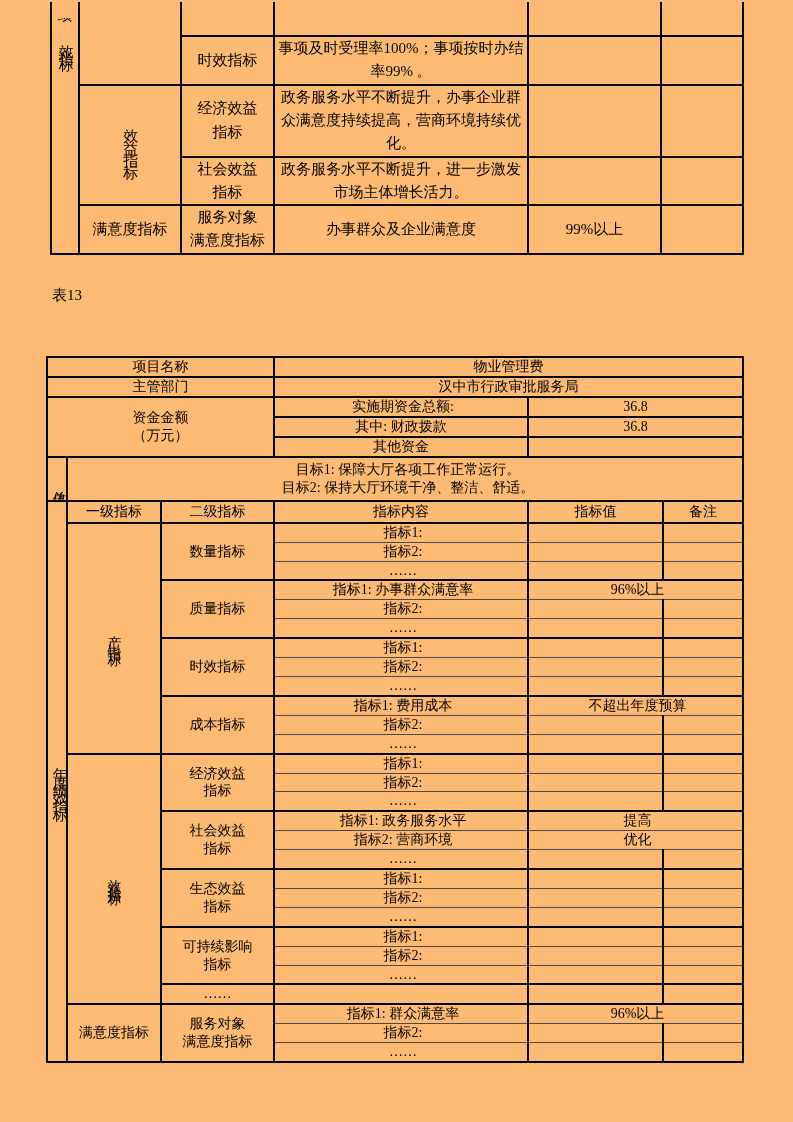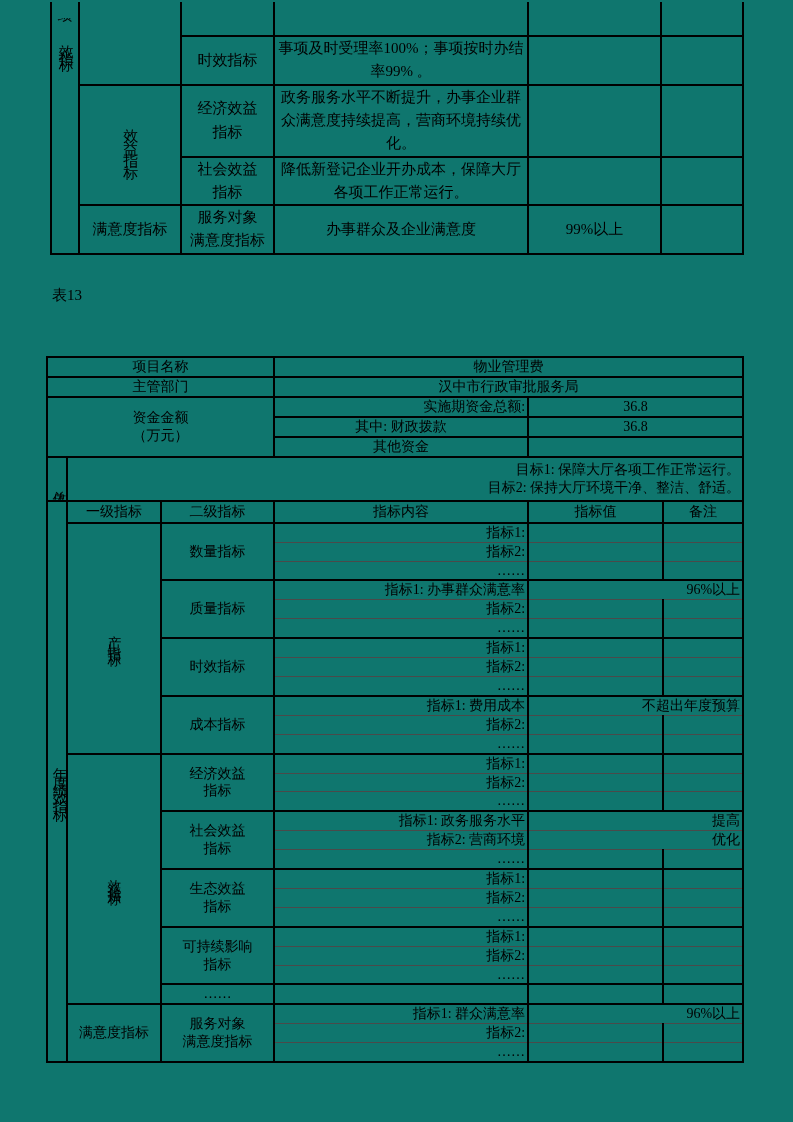--- a/index.html
+++ b/index.html
@@ -3,7 +3,7 @@
 <meta charset="utf-8">
 <style>
   html,body{margin:0;padding:0;background:#e8e8e8;}
-  .page{position:relative;width:793px;height:1122px;background:#0f766e;overflow:hidden;
+  .page{position:relative;width:793px;height:1122px;background:#fdba74;overflow:hidden;
         font-family:"Liberation Serif","DejaVu Serif",serif;color:#000;}
   table{border-collapse:collapse;table-layout:fixed;}
   td{border:2px solid #000;padding:0 2px;text-align:center;vertical-align:middle;

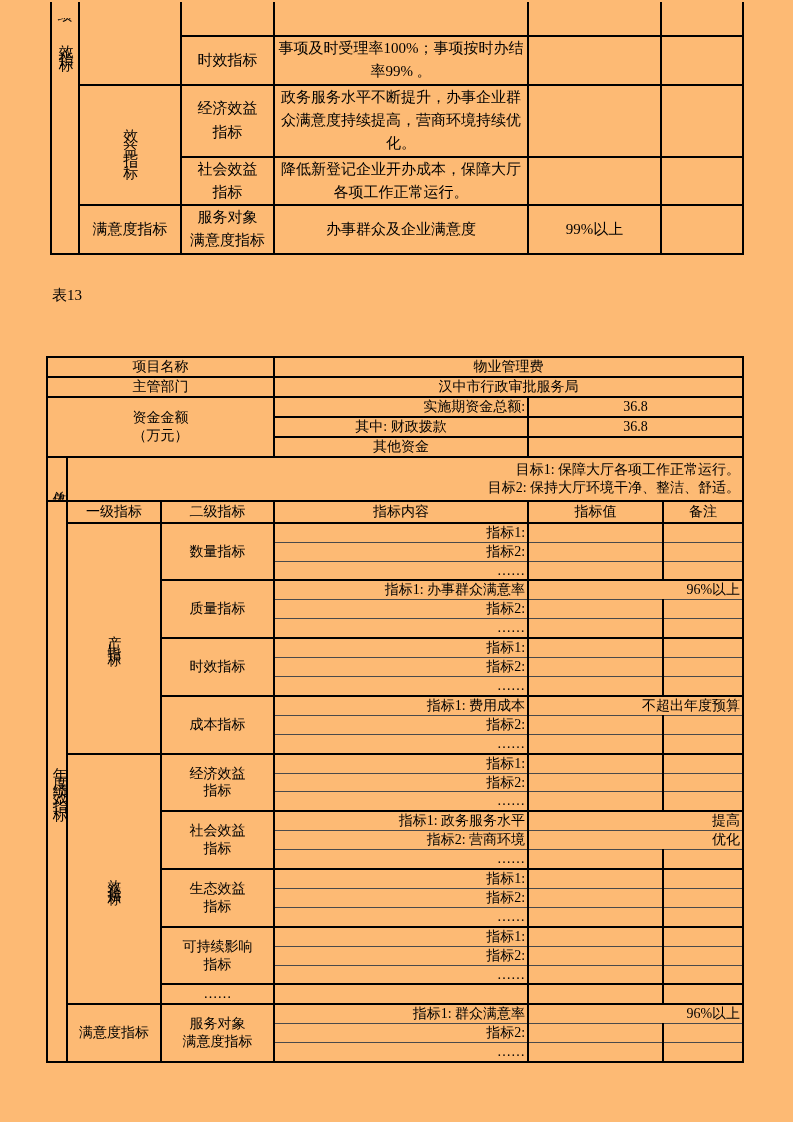--- a/index.html
+++ b/index.html
@@ -72,7 +72,7 @@
     <tr style="height:48px">
       <td class="pre">社会效益
 指标</td>
-      <td>降低新登记企业开办成本，保障大厅各项工作正常运行。</td>
+      <td>政务服务水平不断提升，进一步激发市场主体增长活力。</td>
       <td></td>
       <td></td>
     </tr>

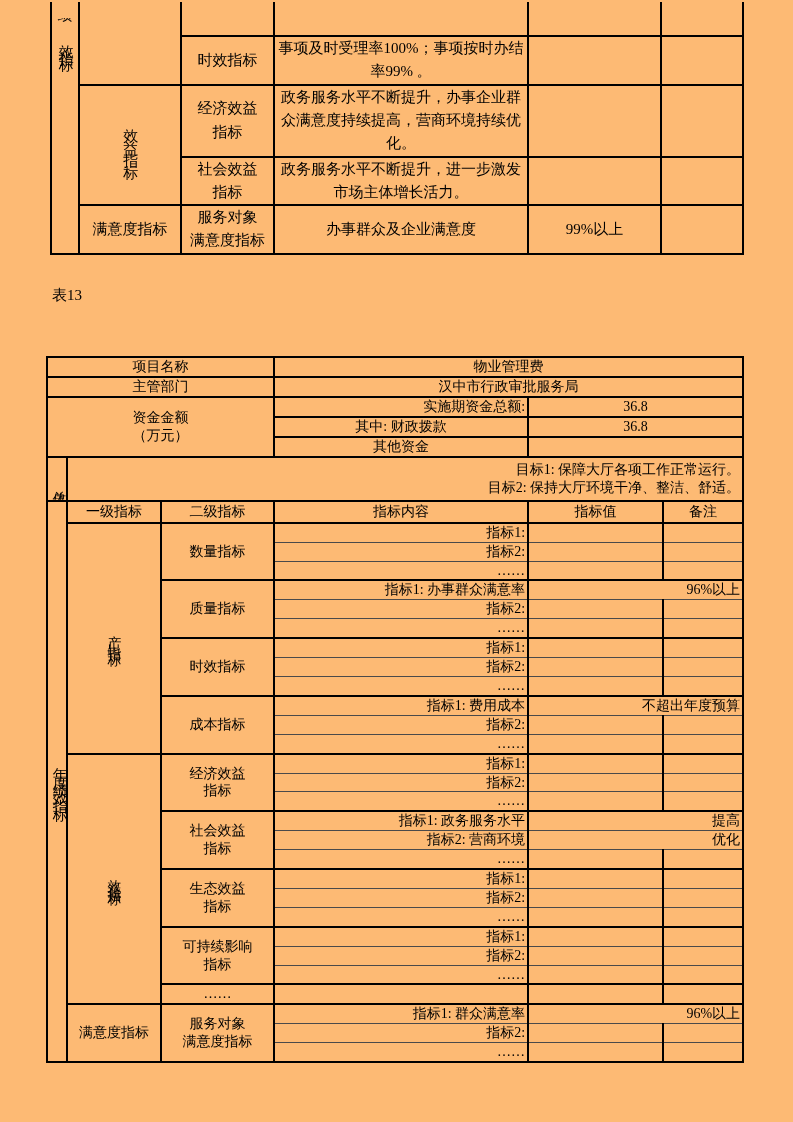--- a/index.html
+++ b/index.html
@@ -12,7 +12,7 @@
   .no-t{border-top:none !important;}
   .bt1{border-top:1px solid #4a4a4a;}
   .bb1{border-bottom:1px solid #4a4a4a;}
-  .left{text-align:right;padding-left:6px;}
+  .left{text-align:center;padding-left:6px;}
   .pre{white-space:pre-wrap;}
   .vtext{writing-mode:vertical-lr;text-orientation:upright;display:inline-block;}
   .ls2{letter-spacing:2px;} .ls4{letter-spacing:4px;} .ls6{letter-spacing:6px;}

